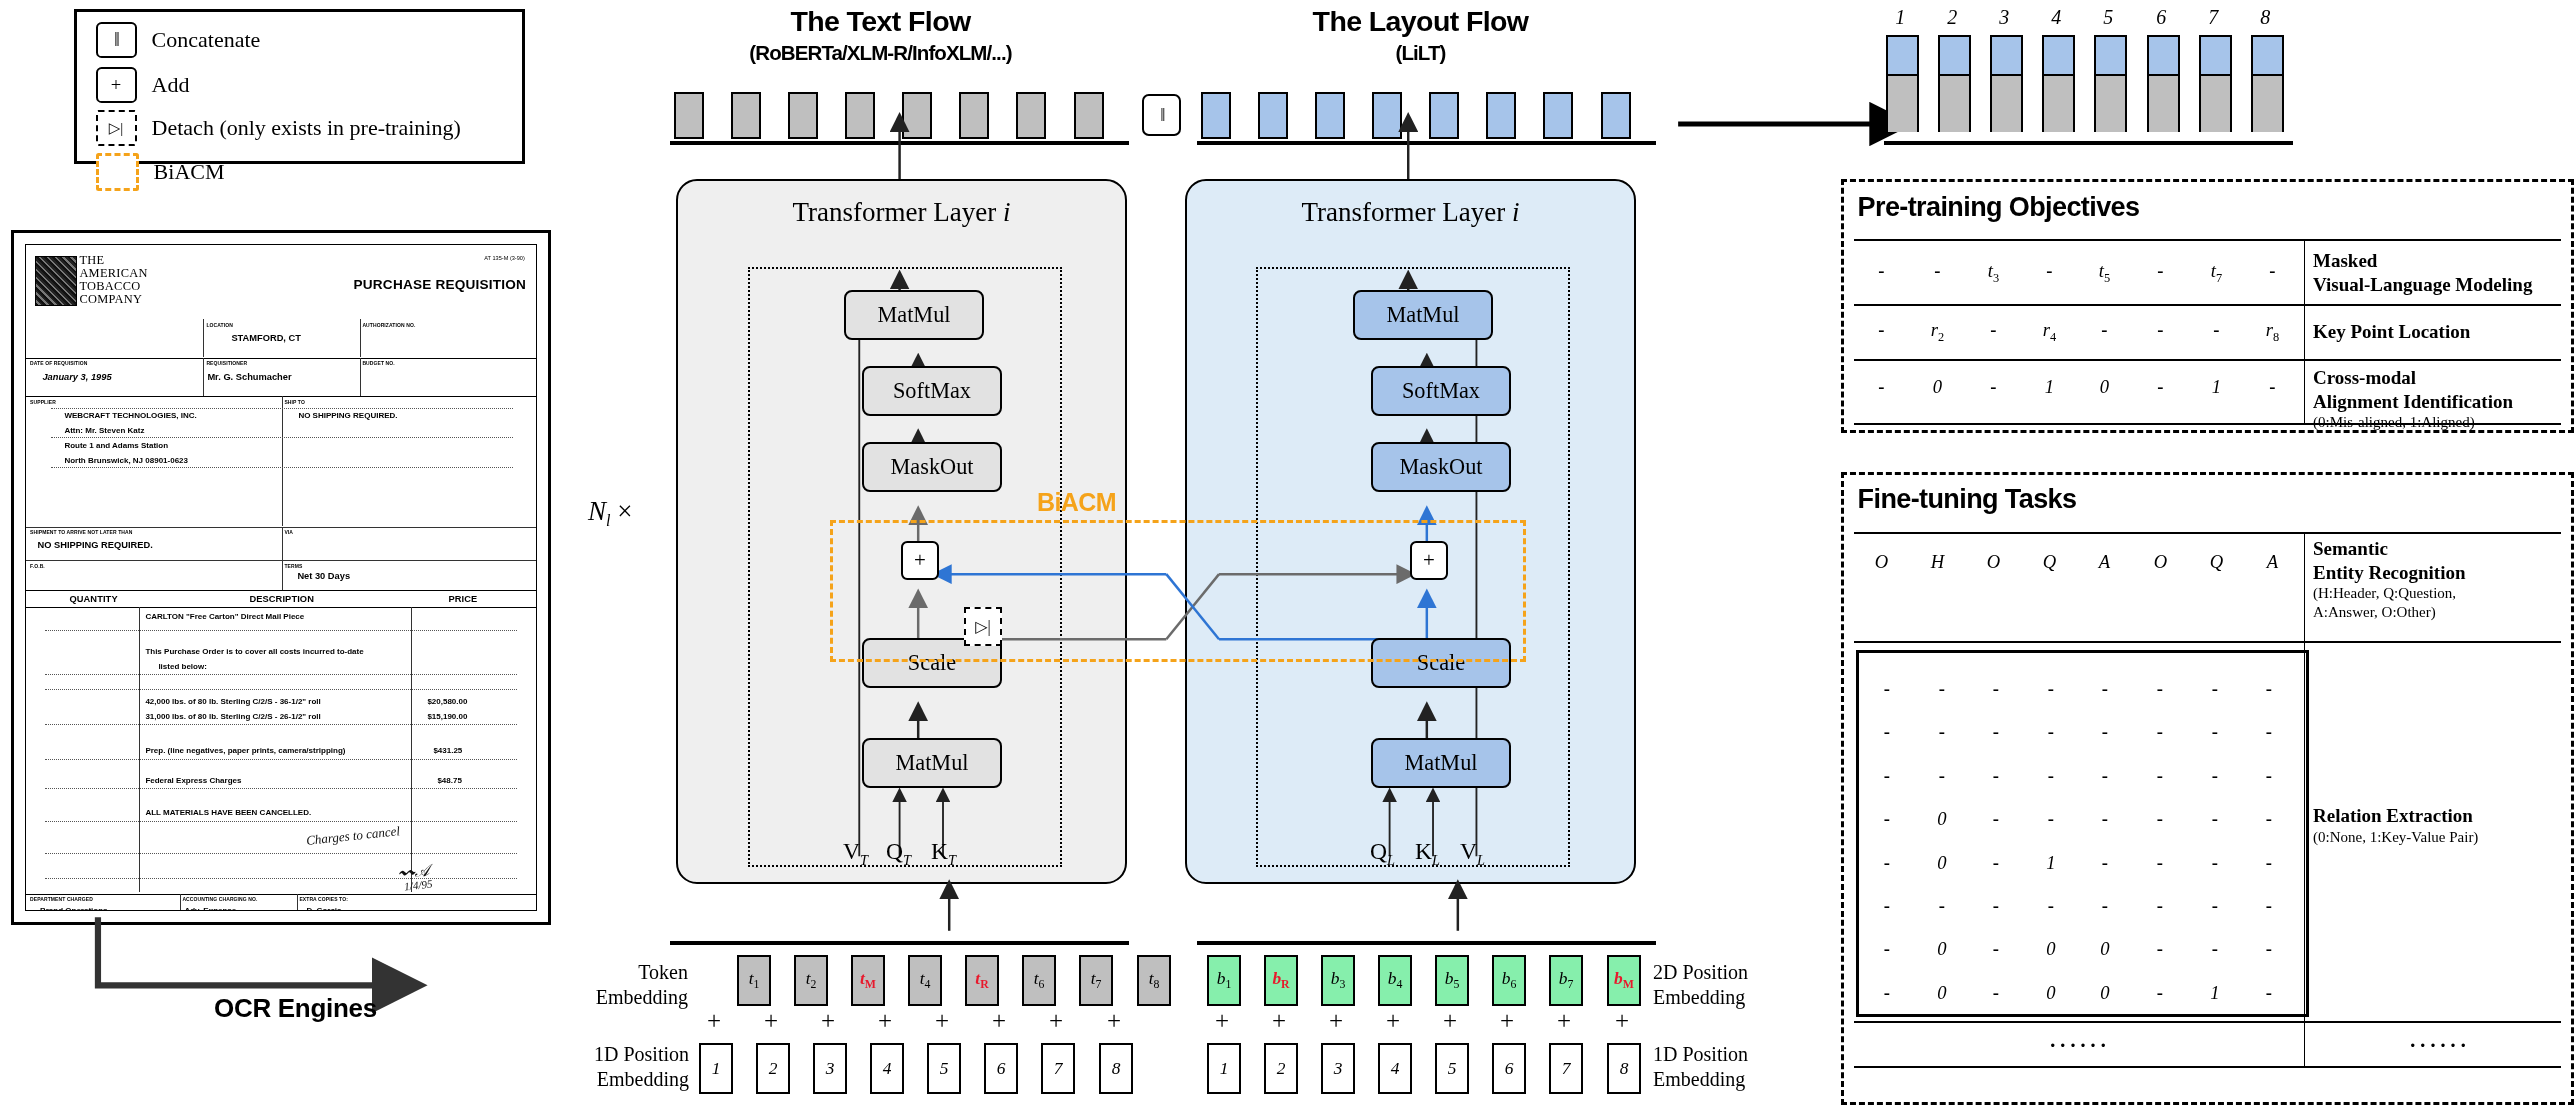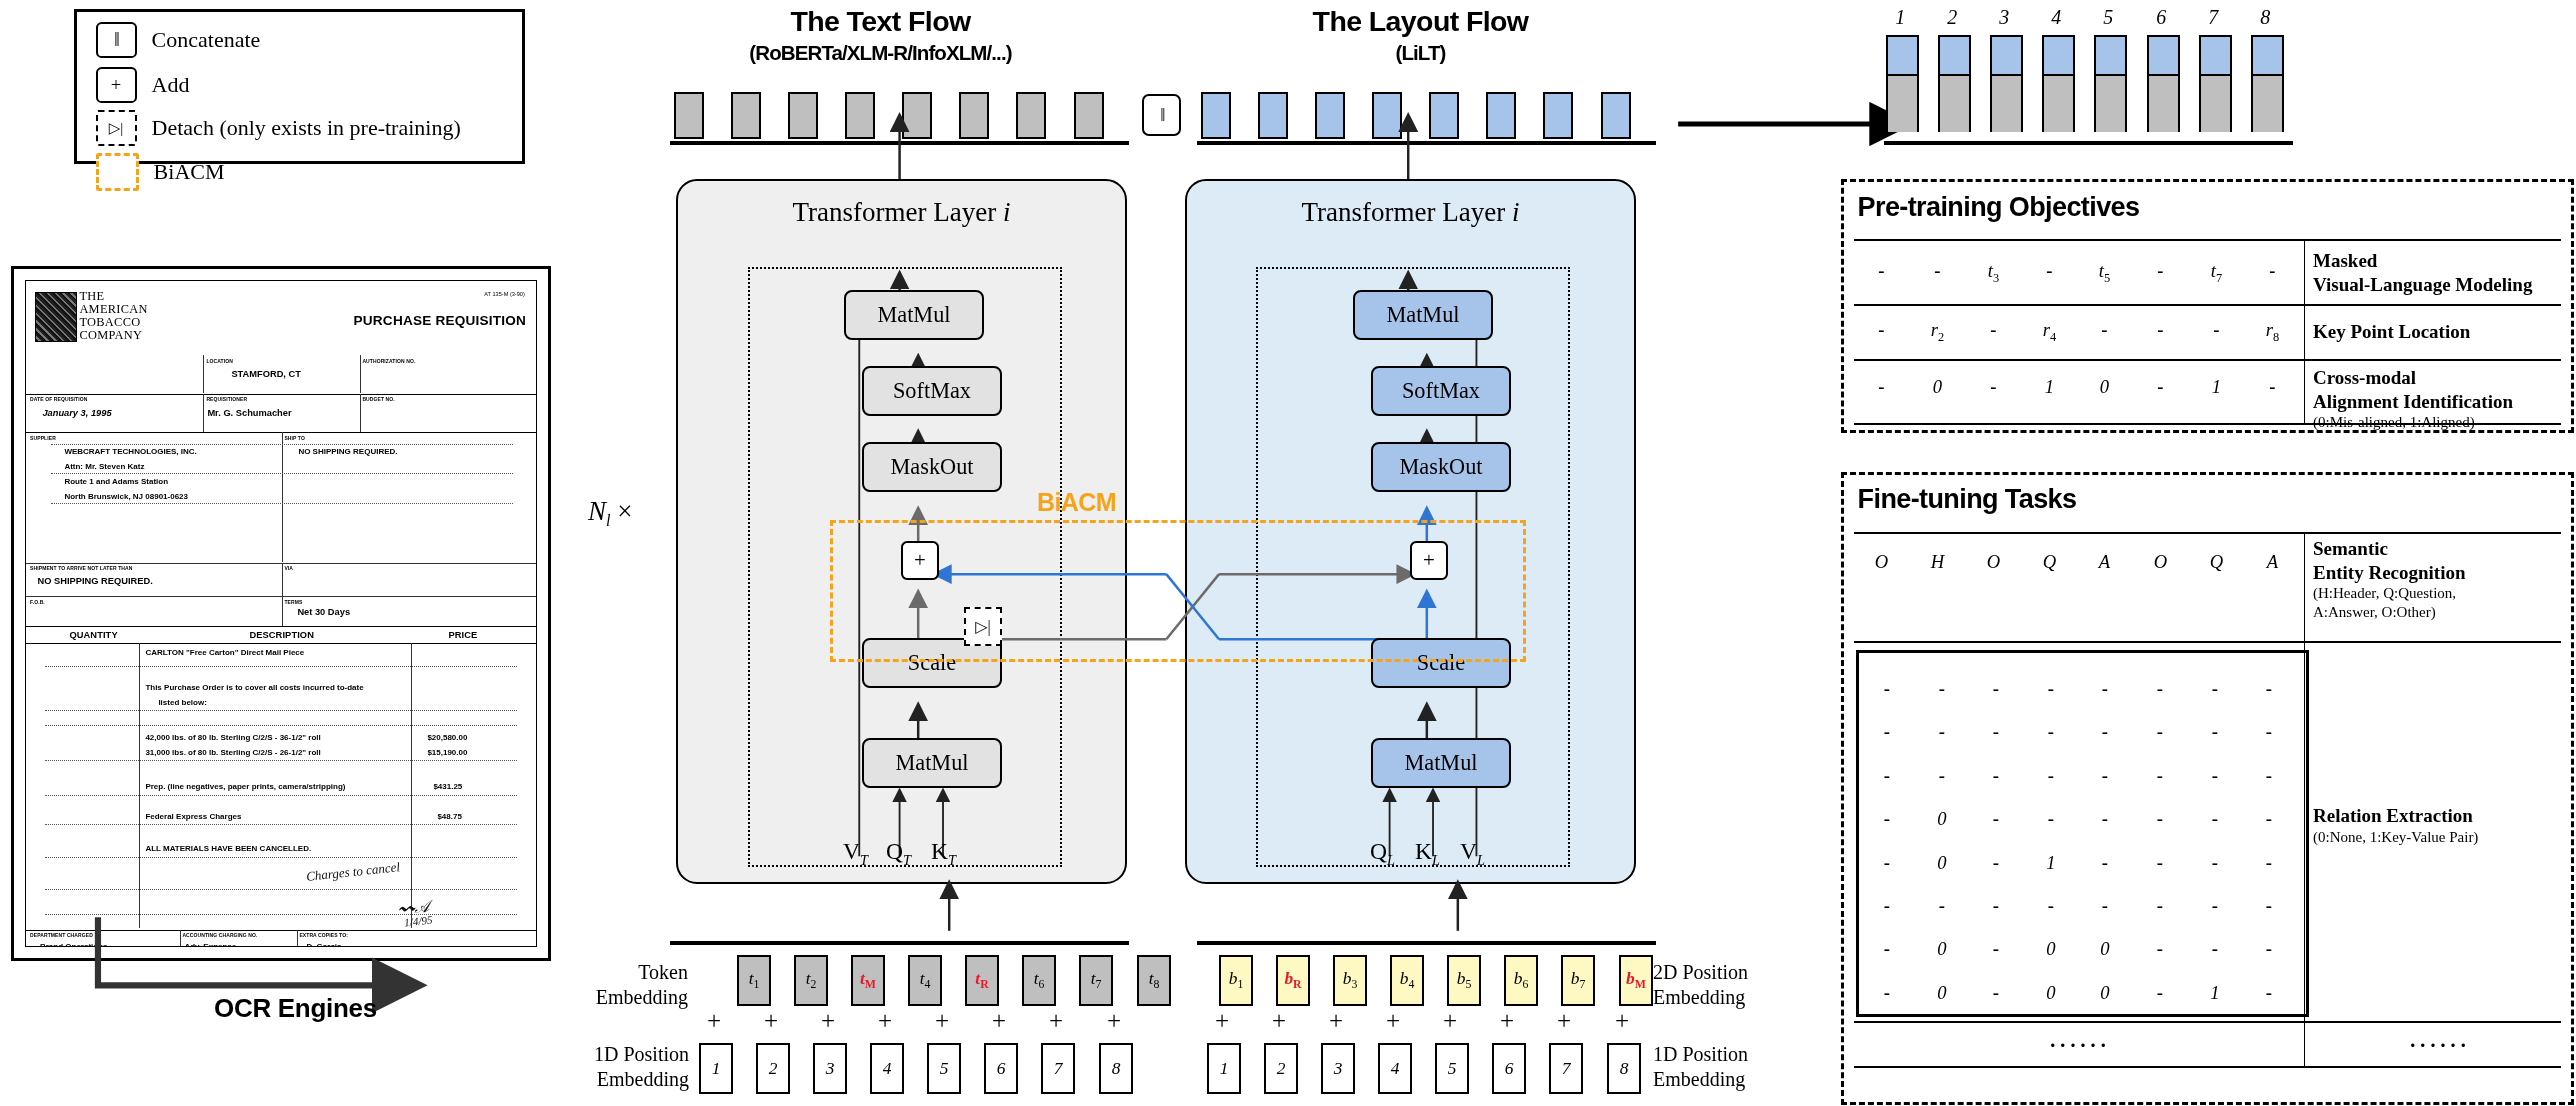--- a/index.html
+++ b/index.html
@@ -19,7 +19,7 @@
 
   
   #doc{left:11.2px;top:230px;width:534px;height:689px;border:3.7px solid #000;background:#fff;
-       padding:0;overflow:hidden;margin-top:36px;}
+       padding:0;overflow:hidden;}
   #docinner{position:absolute;left:11.2px;top:11.2px;right:11.2px;bottom:11.2px;border:1.9px solid #000;
             background:#fff;overflow:hidden;font-family:"Liberation Sans",sans-serif;}
   .d-abs{position:absolute;}

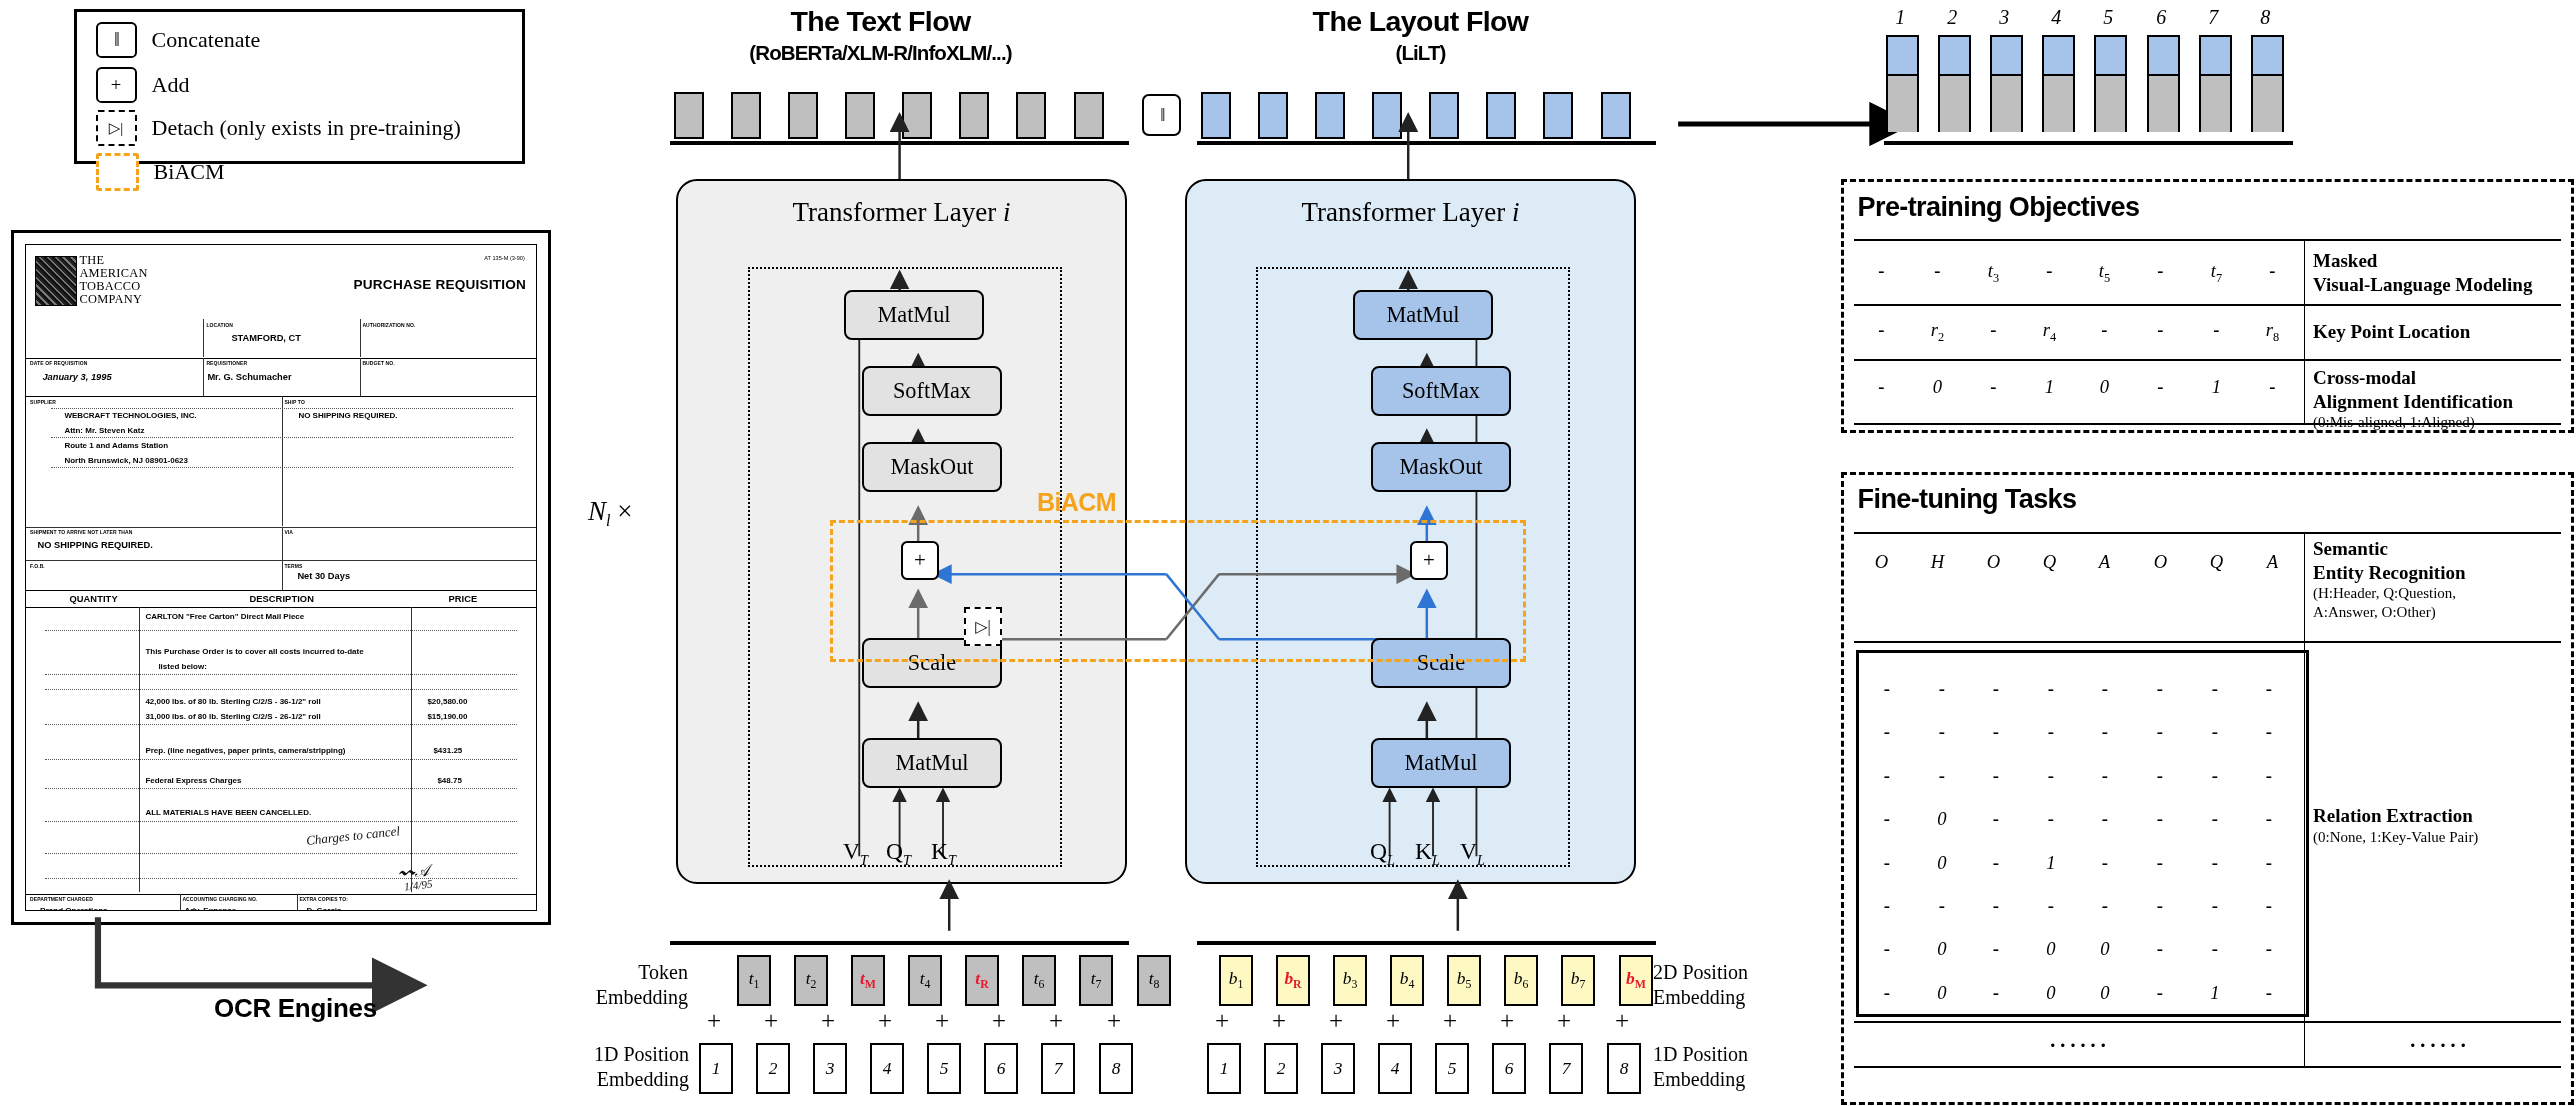--- a/index.html
+++ b/index.html
@@ -85,7 +85,7 @@
   .embox{position:absolute;width:30px;height:47px;border:2.5px solid #000;
          display:flex;align-items:center;justify-content:center;font-size:17.4px;font-style:italic;}
   .embox.gray{background:#bfbfbf;margin-left:38px;}
-  .embox.blue{background:#fef9c3;margin-left:12px;}
+  .embox.blue{background:#86efac;}
   .embox.white{background:#fff;}
   .embox .red{color:#E8192C;font-weight:bold;font-style:italic;}
   .embox sub{font-size:11.8px;font-style:normal;}

